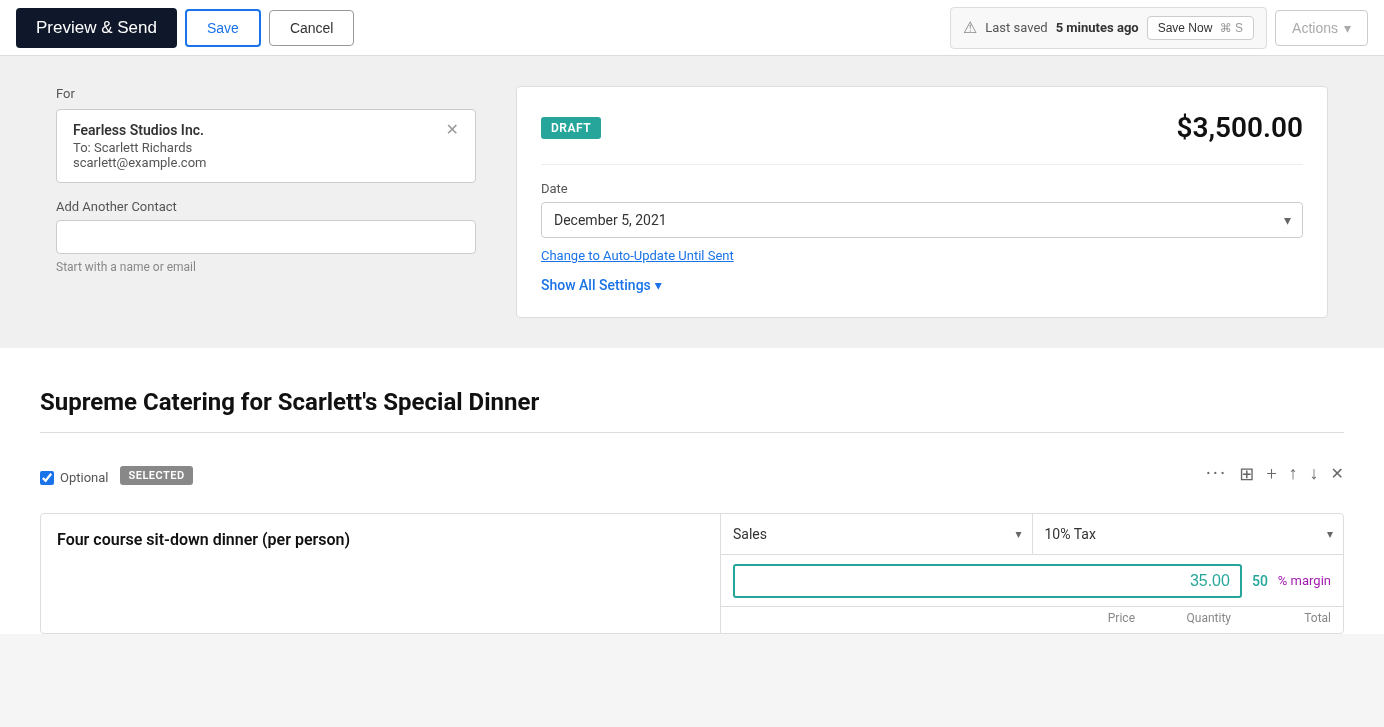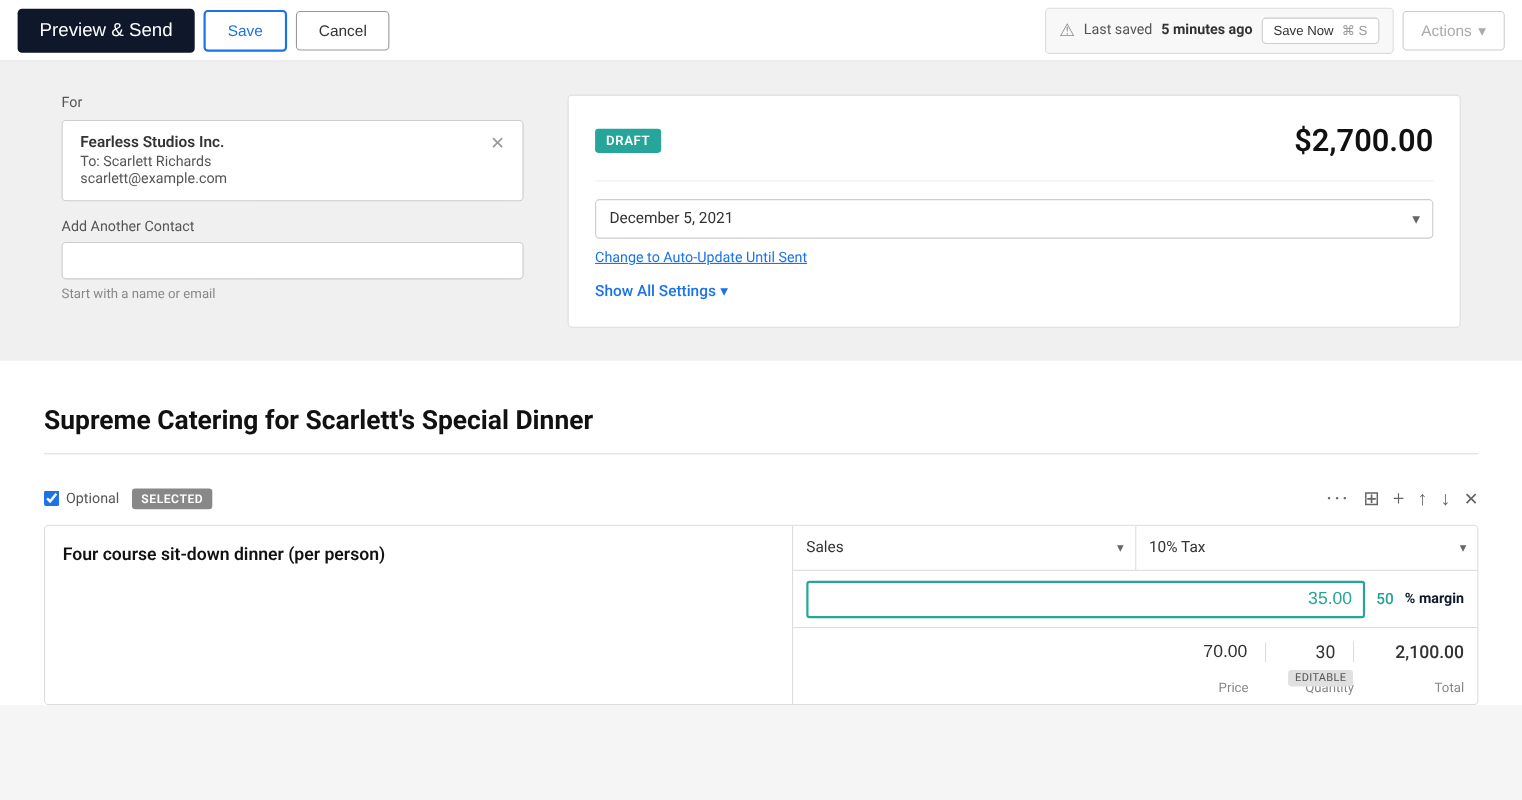--- a/index.html
+++ b/index.html
@@ -483,7 +483,7 @@
   <div class="right-panel">
     <div class="draft-header">
       <span class="draft-badge">DRAFT</span>
-      <span class="total-amount">$2,700.00</span>
+      <span class="total-amount">$3,500.00</span>
     </div>
     <hr class="divider">
     <div class="date-select-wrap">

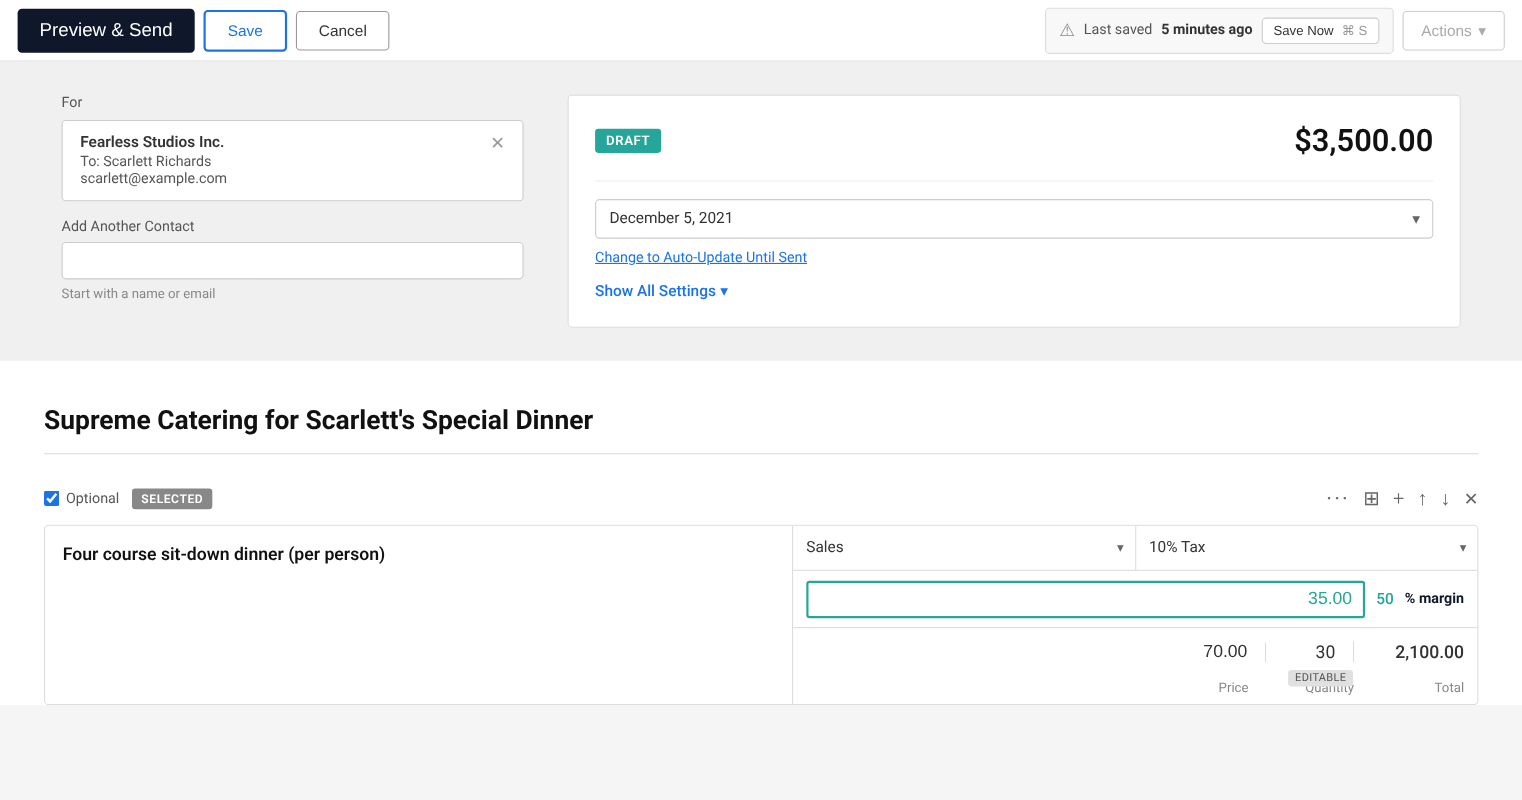--- a/index.html
+++ b/index.html
@@ -486,6 +486,7 @@
       <span class="total-amount">$3,500.00</span>
     </div>
     <hr class="divider">
+    <div class="date-label">Date</div>
     <div class="date-select-wrap">
       <div class="date-select">
         <span>December 5, 2021</span>

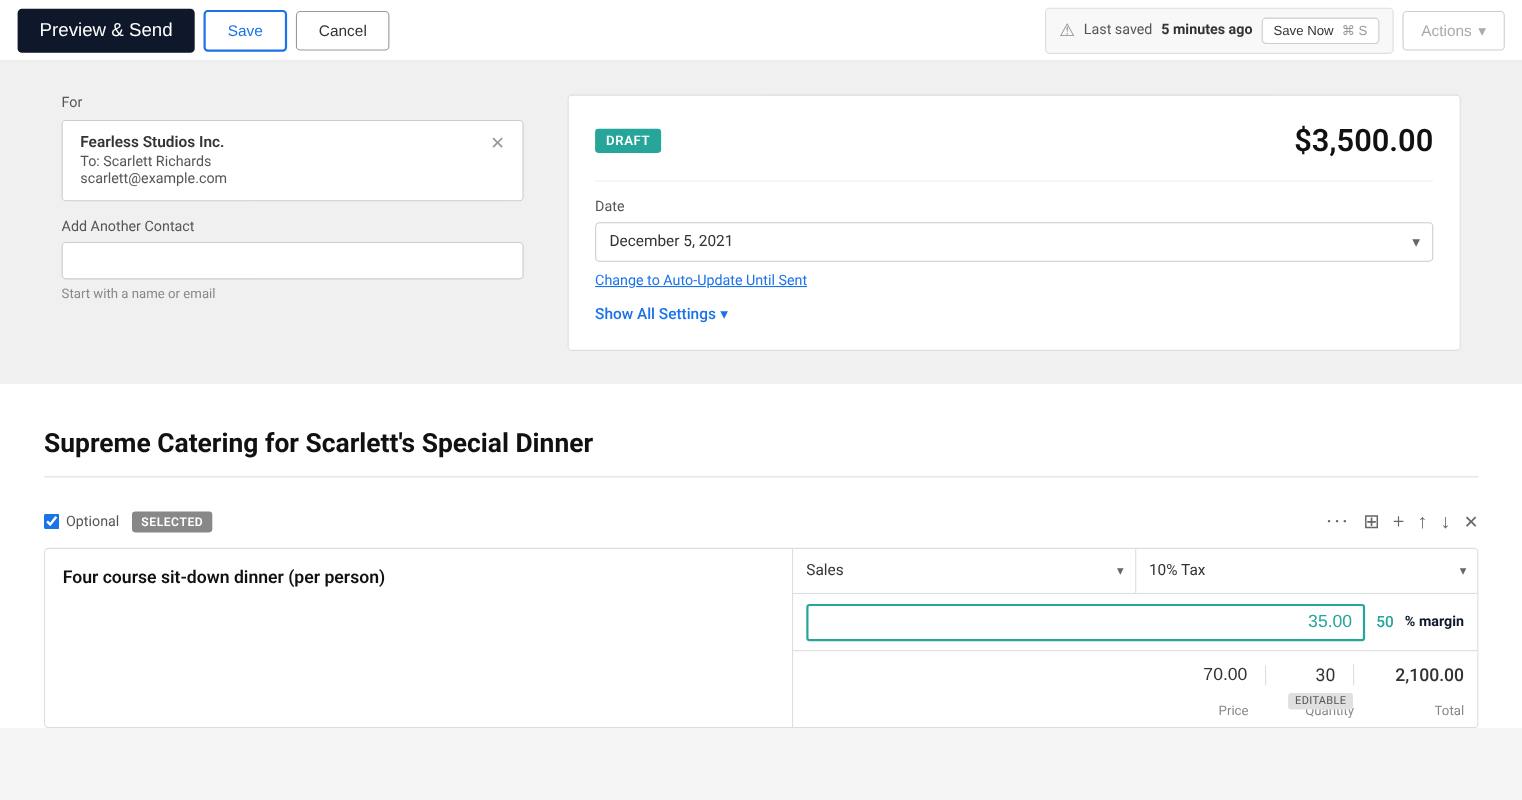--- a/index.html
+++ b/index.html
@@ -252,9 +252,9 @@
     
     .line-item-toolbar {
       display: flex;
-      align-items: center;
+      align-items: flex-end;
       gap: 12px;
-      margin-bottom: 4px;
+      margin-bottom: 20px;
       padding: 8px 0;
     }
     .optional-check {

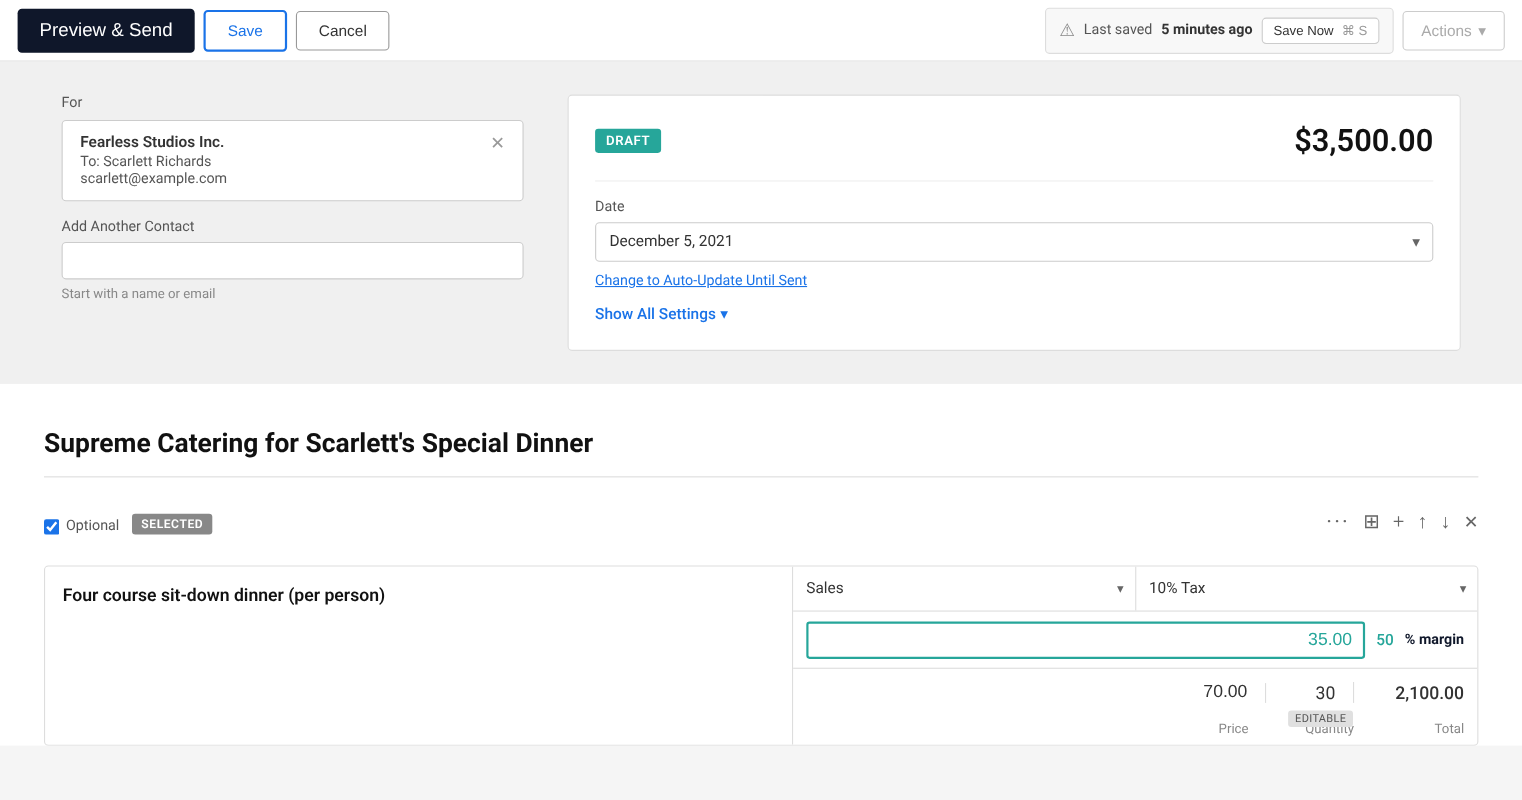--- a/index.html
+++ b/index.html
@@ -376,8 +376,7 @@
     }
     .margin-label {
       font-size: 13px;
-      color: #0f172a;
-      font-weight: bold;
+      color: #a21caf;
     }
     .item-right-bottom {
       display: flex;

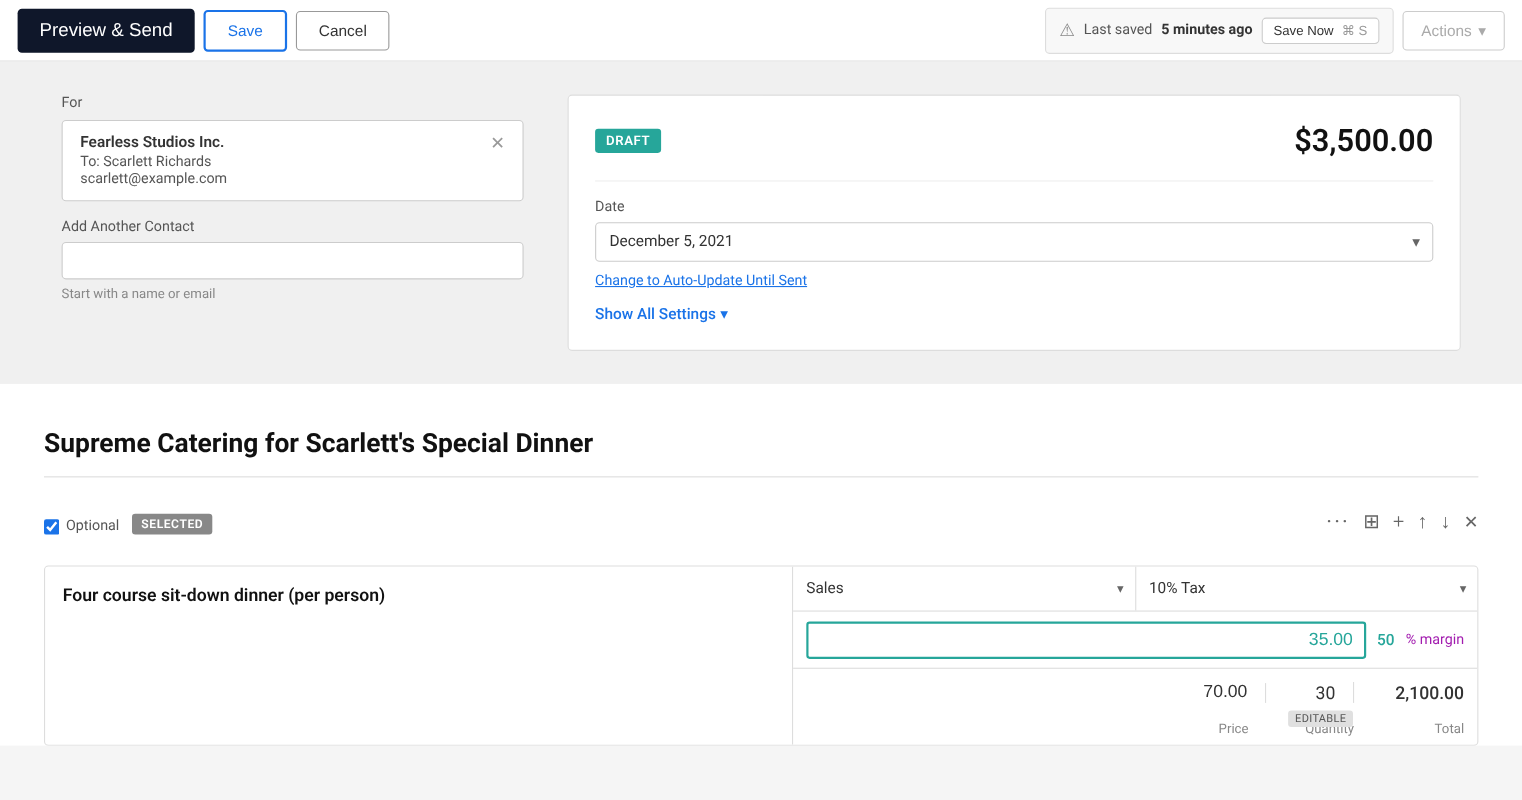--- a/index.html
+++ b/index.html
@@ -544,16 +544,6 @@
         <span class="margin-label">% margin</span>
       </div>
 
-      <div class="item-right-bottom">
-        <div class="quantity-col">
-          <input class="qty-input" type="text" value="70.00" style="">
-        </div>
-        <div class="qty-num-col" style="position:relative;">
-          <span class="qty-value">30</span>
-          <span class="editable-badge">EDITABLE</span>
-        </div>
-        <div class="total-col">2,100.00</div>
-      </div>
 
       <div class="item-right-labels">
         <div class="label-price">Price</div>

